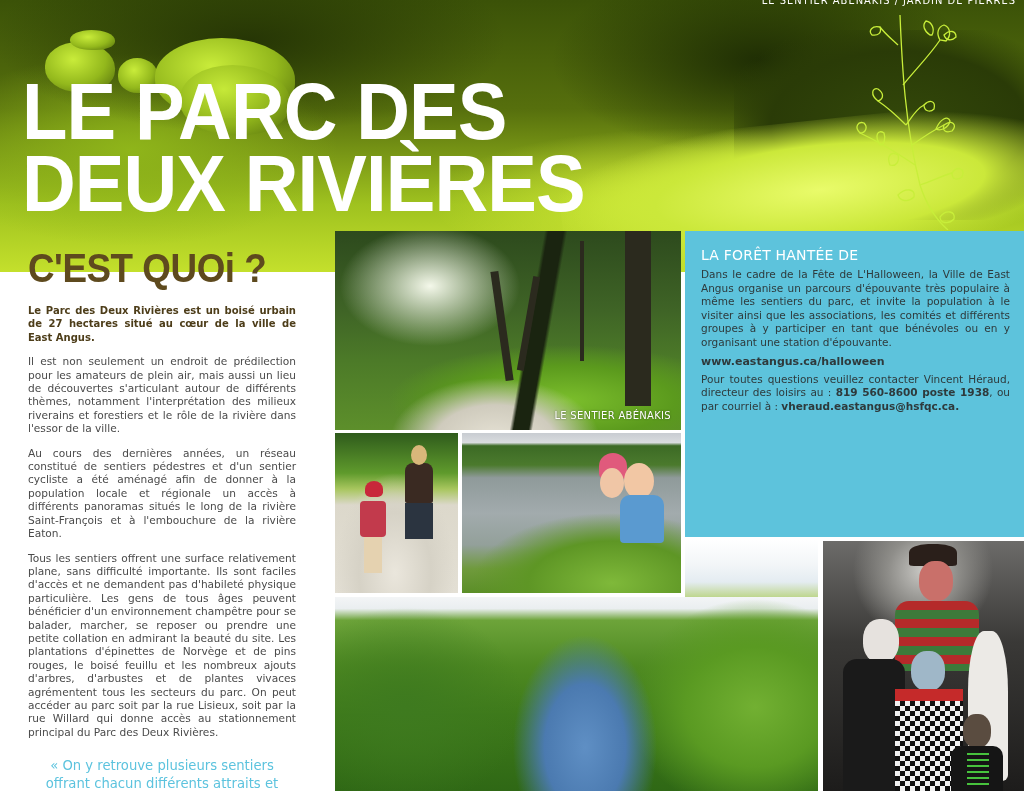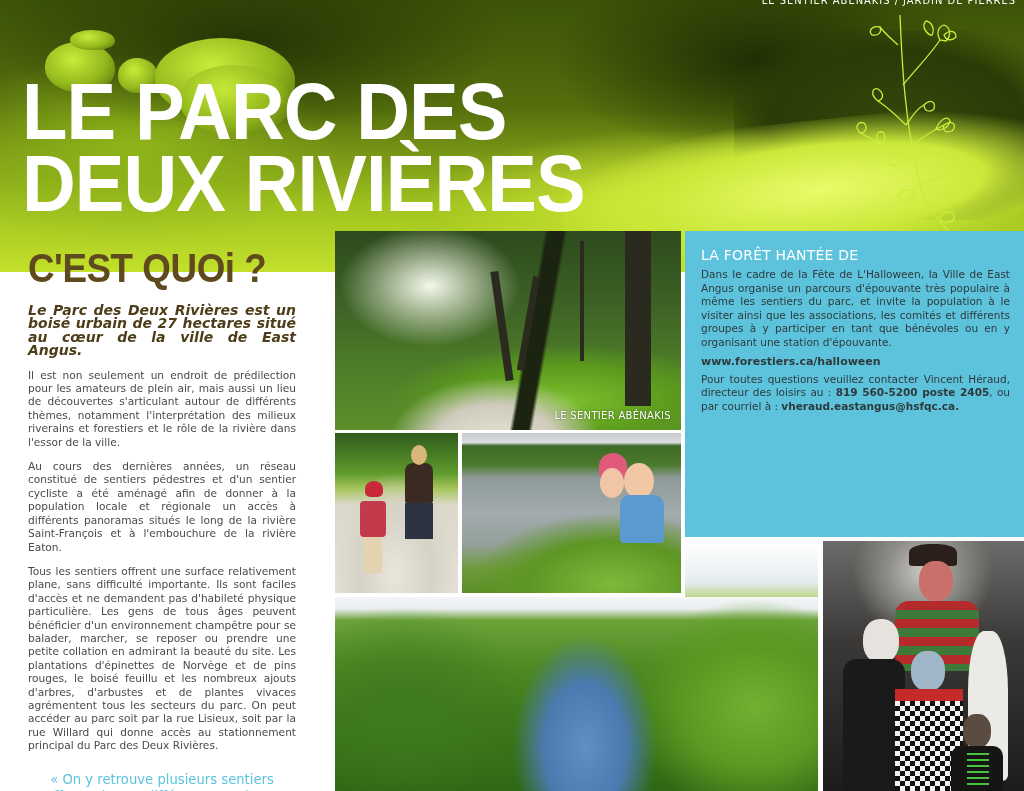--- a/index.html
+++ b/index.html
@@ -51,8 +51,8 @@
       transform: scaleX(0.92); transform-origin: left top; white-space: nowrap;
     }
     .intro {
-      margin-top: 14px; font-size: 14px; line-height: 13.4px; color: #4d3d19;
-      font-weight: bold; text-align: justify; font-style: italic;
+      margin-top: 14px; font-size: 10px; line-height: 13.4px; color: #4d3d19;
+      font-weight: bold; text-align: justify;
     }
     .para {
       margin-top: 11px; font-size: 10.6px; line-height: 13.4px; color: #4a4a4a;

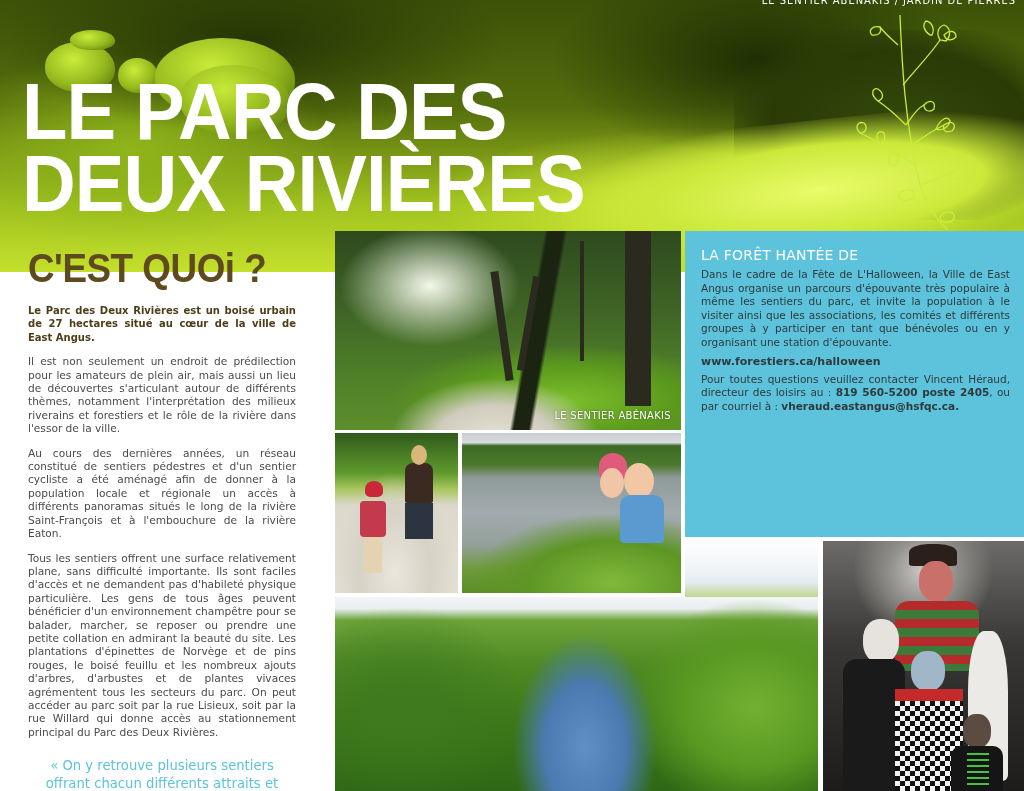--- a/index.html
+++ b/index.html
@@ -224,7 +224,7 @@
 <aside class="bluebox">
   <div class="bb-kicker">LA FORÊT HANTÉE DE</div>
   <p class="bb-p">Dans le cadre de la Fête de L'Halloween, la Ville de East Angus organise un parcours d'épouvante très populaire à même les sentiers du parc, et invite la population à le visiter ainsi que les associations, les comités et différents groupes à y participer en tant que bénévoles ou en y  organisant une station d'épouvante.</p>
-  <a class="bb-link">www.forestiers.ca/halloween</a>
+  <a class="bb-link">www.eastangus.ca/halloween</a>
   <p class="bb-p">
     <span>Pour toutes questions veuillez contacter Vincent Héraud, directeur des loisirs au : </span><span class="bb-strong">819 560-5200 poste 2405</span><span>, ou par courriel à : </span><span class="bb-strong">vheraud.eastangus@hsfqc.ca.</span>
   </p>

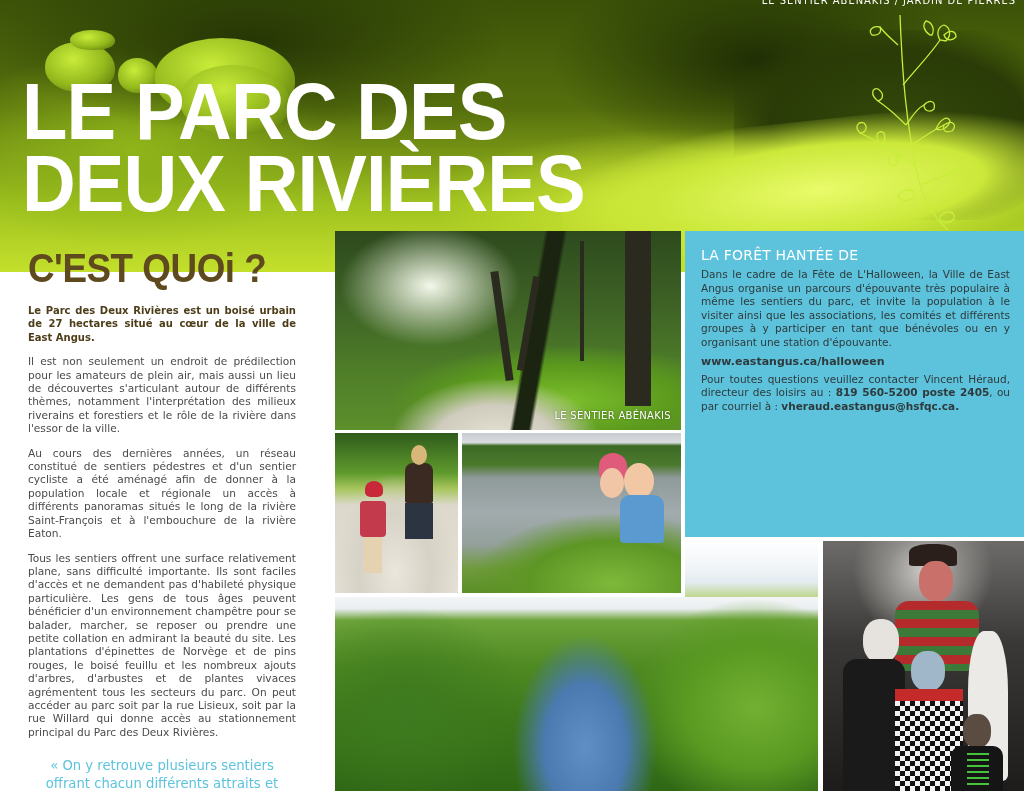--- a/index.html
+++ b/index.html
@@ -226,7 +226,7 @@
   <p class="bb-p">Dans le cadre de la Fête de L'Halloween, la Ville de East Angus organise un parcours d'épouvante très populaire à même les sentiers du parc, et invite la population à le visiter ainsi que les associations, les comités et différents groupes à y participer en tant que bénévoles ou en y  organisant une station d'épouvante.</p>
   <a class="bb-link">www.eastangus.ca/halloween</a>
   <p class="bb-p">
-    <span>Pour toutes questions veuillez contacter Vincent Héraud, directeur des loisirs au : </span><span class="bb-strong">819 560-5200 poste 2405</span><span>, ou par courriel à : </span><span class="bb-strong">vheraud.eastangus@hsfqc.ca.</span>
+    <span>Pour toutes questions veuillez contacter Vincent Héraud, directeur des loisirs au : </span><span class="bb-strong">819 560-8600 poste 1938</span><span>, ou par courriel à : </span><span class="bb-strong">vheraud.eastangus@hsfqc.ca.</span>
   </p>
 </aside>
 

